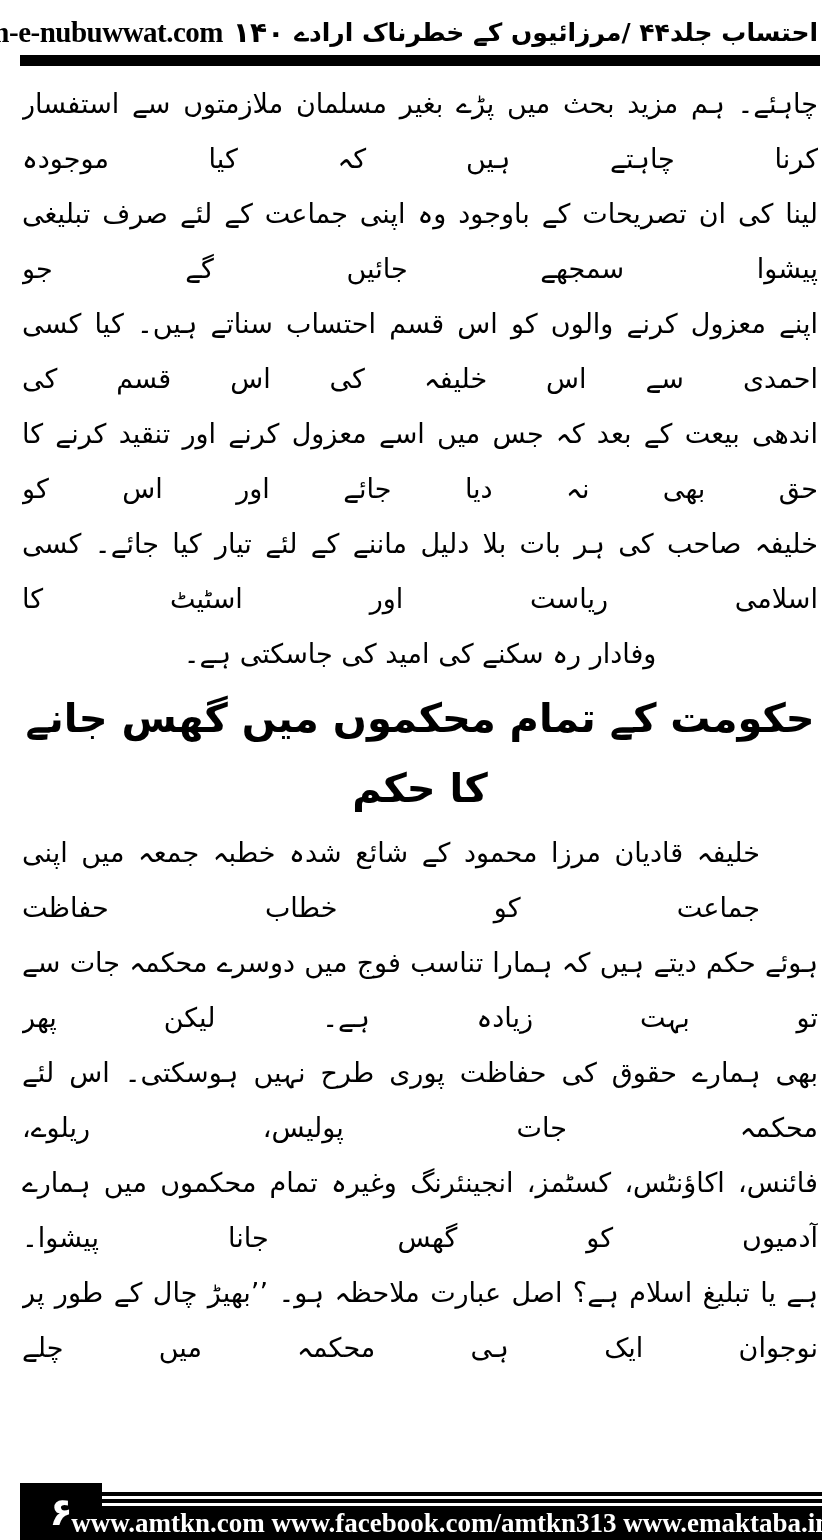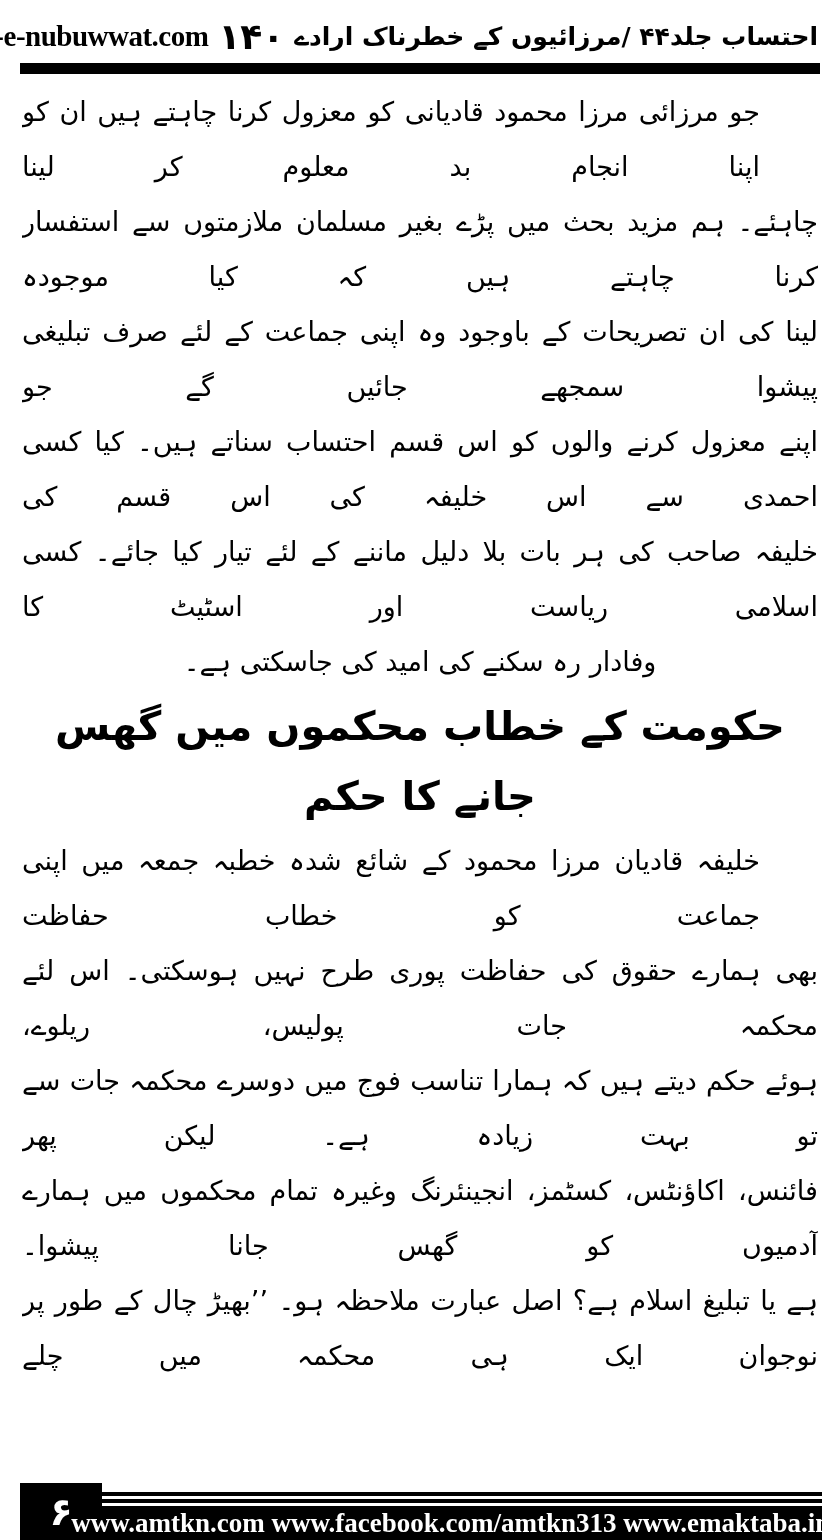--- a/index.html
+++ b/index.html
@@ -32,7 +32,7 @@
   .header-pageno {
     font-family: "DejaVu Sans", sans-serif;
     font-weight: bold;
-    font-size: 36px;
+    font-size: 28px;
     padding: 0 10px;
   }
   .header-title {

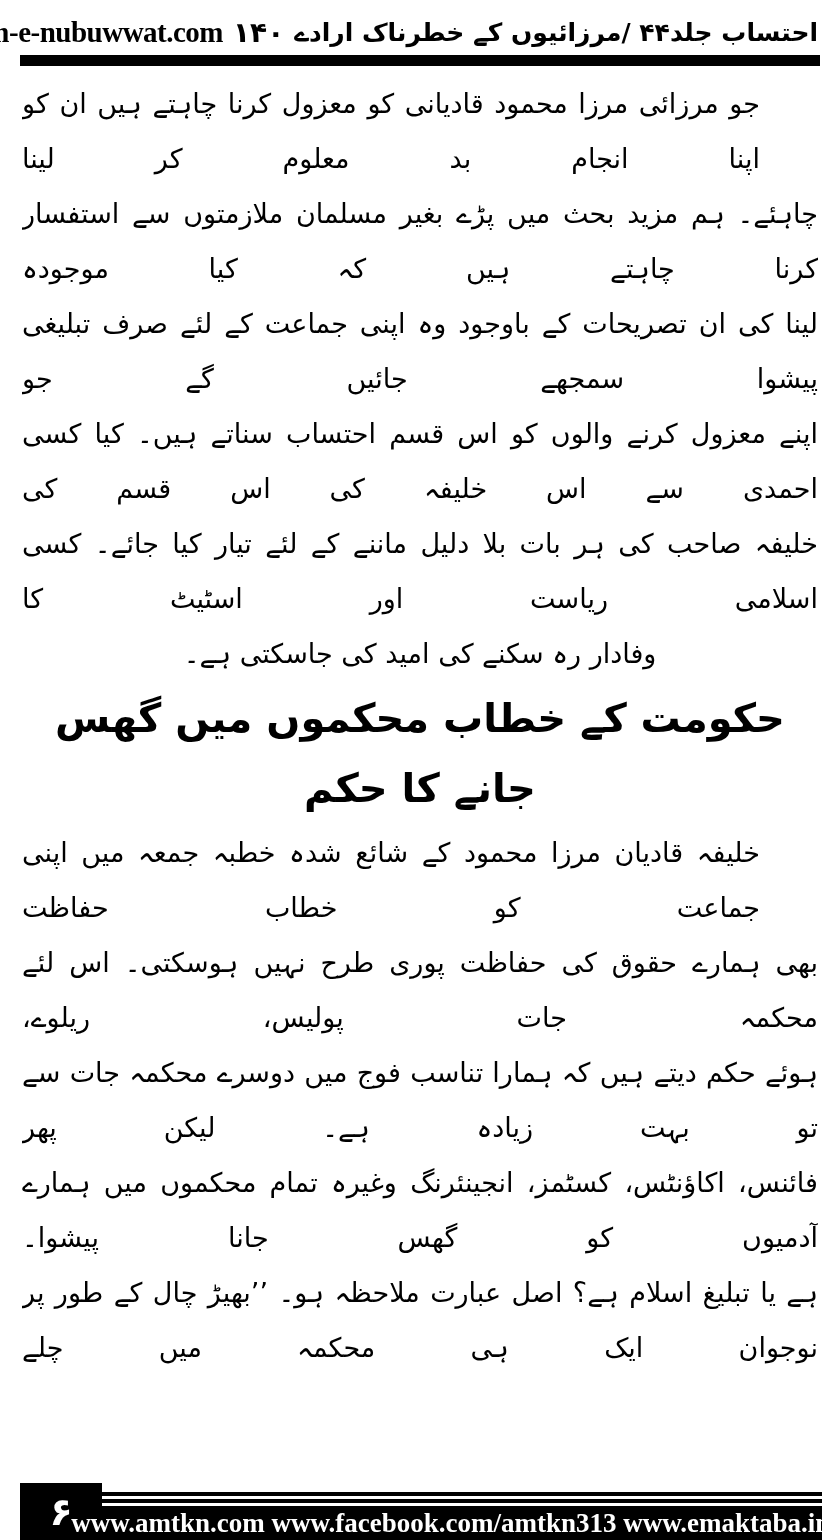--- a/index.html
+++ b/index.html
@@ -133,7 +133,6 @@
   <div class="bodytext">
 
     <div>
-      <div class="bline justified indent">جو مرزائی مرزا محمود قادیانی کو معزول کرنا چاہتے ہیں ان کو اپنا انجام بد معلوم کر لینا</div>
       <div class="bline justified">چاہئے۔ ہم مزید بحث میں پڑے بغیر مسلمان ملازمتوں سے استفسار کرنا چاہتے ہیں کہ کیا موجودہ</div>
       <div class="bline justified">لینا کی ان تصریحات کے باوجود وہ اپنی جماعت کے لئے صرف تبلیغی پیشوا سمجھے جائیں گے جو</div>
       <div class="bline justified">اپنے معزول کرنے والوں کو اس قسم احتساب سناتے ہیں۔ کیا کسی احمدی سے اس خلیفہ کی اس قسم کی</div>

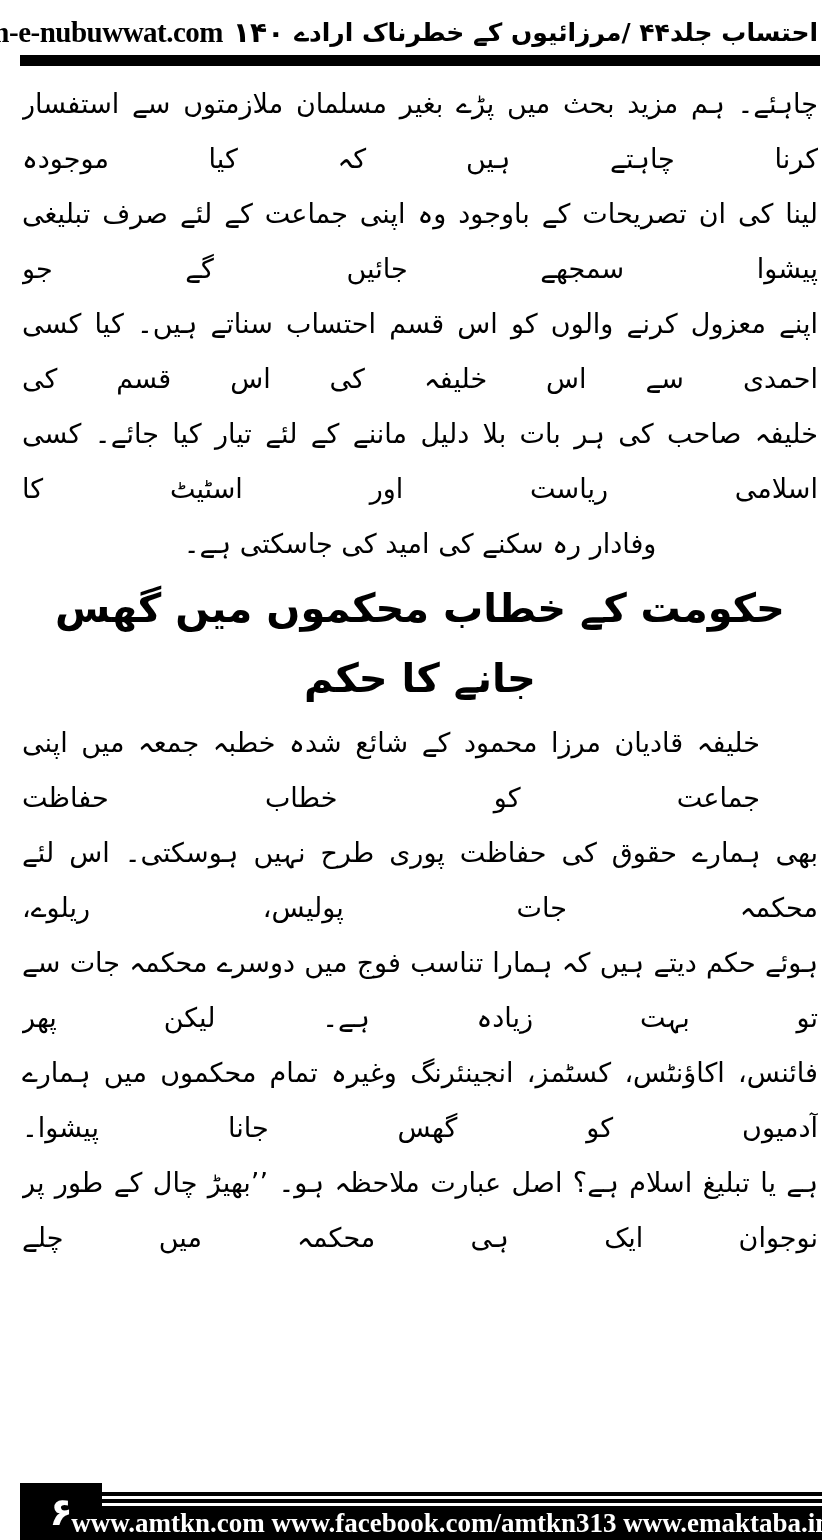--- a/index.html
+++ b/index.html
@@ -136,6 +136,7 @@
       <div class="bline justified">چاہئے۔ ہم مزید بحث میں پڑے بغیر مسلمان ملازمتوں سے استفسار کرنا چاہتے ہیں کہ کیا موجودہ</div>
       <div class="bline justified">لینا کی ان تصریحات کے باوجود وہ اپنی جماعت کے لئے صرف تبلیغی پیشوا سمجھے جائیں گے جو</div>
       <div class="bline justified">اپنے معزول کرنے والوں کو اس قسم احتساب سناتے ہیں۔ کیا کسی احمدی سے اس خلیفہ کی اس قسم کی</div>
+      <div class="bline justified">اندھی بیعت کے بعد کہ جس میں اسے معزول کرنے اور تنقید کرنے کا حق بھی نہ دیا جائے اور اس کو</div>
       <div class="bline justified">خلیفہ صاحب کی ہر بات بلا دلیل ماننے کے لئے تیار کیا جائے۔ کسی اسلامی ریاست اور اسٹیٹ کا</div>
       <div class="bline center">وفادار رہ سکنے کی امید کی جاسکتی ہے۔</div>
     </div>

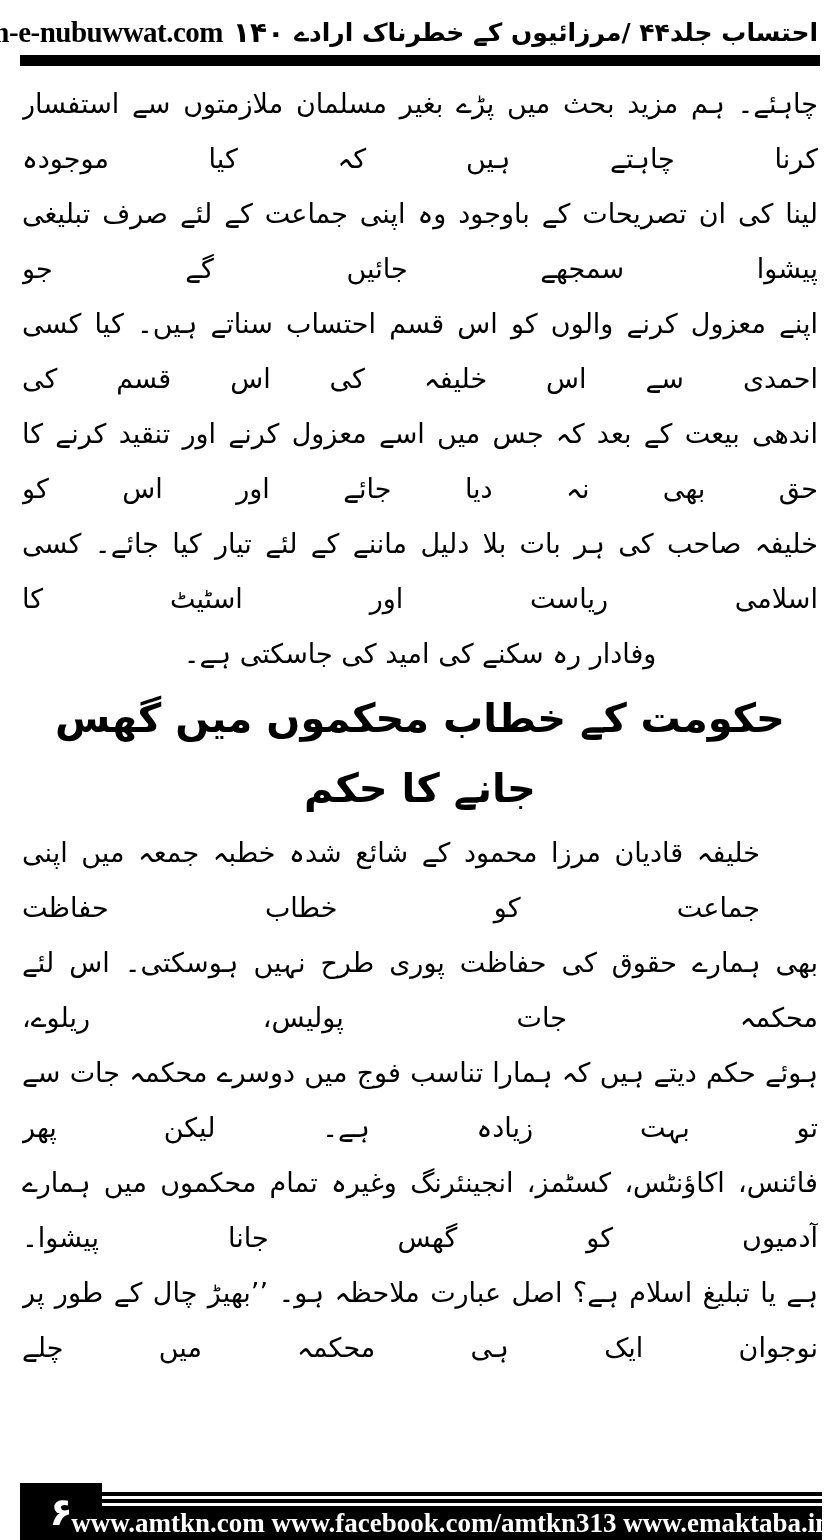--- a/index.html
+++ b/index.html
@@ -141,7 +141,7 @@
       <div class="bline center">وفادار رہ سکنے کی امید کی جاسکتی ہے۔</div>
     </div>
 
-    <div class="section-heading">حکومت کے خطاب محکموں میں گھس جانے کا حکم</div>
+    <div class="section-heading">حکومت کے تمام محکموں میں گھس جانے کا حکم</div>
 
     <div>
       <div class="bline justified indent">خلیفہ قادیان مرزا محمود کے شائع شدہ خطبہ جمعہ میں اپنی جماعت کو خطاب حفاظت</div>

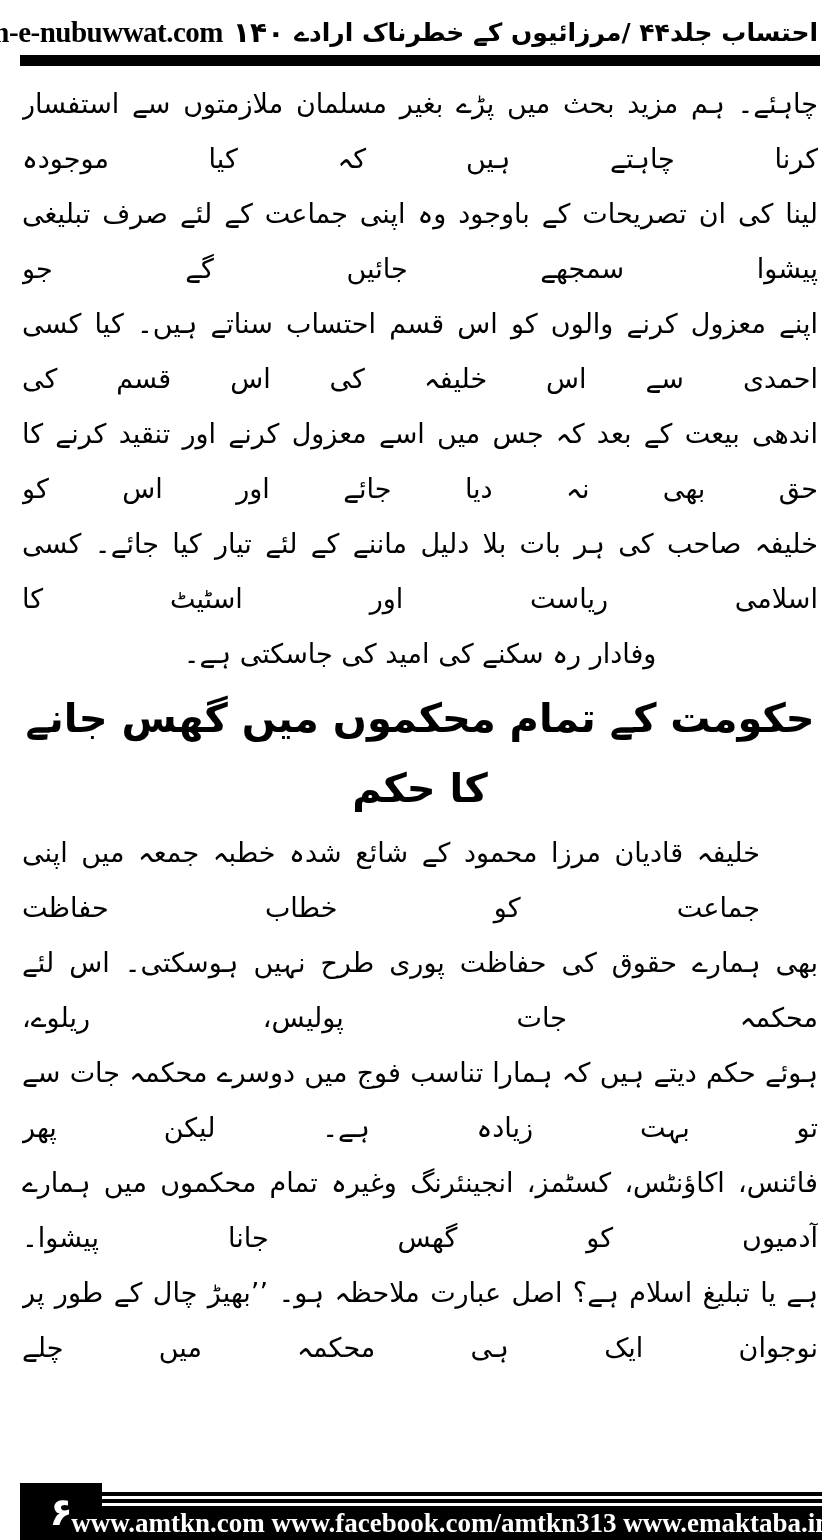--- a/index.html
+++ b/index.html
@@ -145,8 +145,8 @@
 
     <div>
       <div class="bline justified indent">خلیفہ قادیان مرزا محمود کے شائع شدہ خطبہ جمعہ میں اپنی جماعت کو خطاب حفاظت</div>
+      <div class="bline justified">ہوئے حکم دیتے ہیں کہ ہمارا تناسب فوج میں دوسرے محکمہ جات سے تو بہت زیادہ ہے۔ لیکن پھر</div>
       <div class="bline justified">بھی ہمارے حقوق کی حفاظت پوری طرح نہیں ہوسکتی۔ اس لئے محکمہ جات پولیس، ریلوے،</div>
-      <div class="bline justified">ہوئے حکم دیتے ہیں کہ ہمارا تناسب فوج میں دوسرے محکمہ جات سے تو بہت زیادہ ہے۔ لیکن پھر</div>
       <div class="bline justified">فائنس، اکاؤنٹس، کسٹمز، انجینئرنگ وغیرہ تمام محکموں میں ہمارے آدمیوں کو گھس جانا پیشوا۔</div>
       <div class="bline justified">ہے یا تبلیغ اسلام ہے؟ اصل عبارت ملاحظہ ہو۔ ’’بھیڑ چال کے طور پر نوجوان ایک ہی محکمہ میں چلے</div>
 

